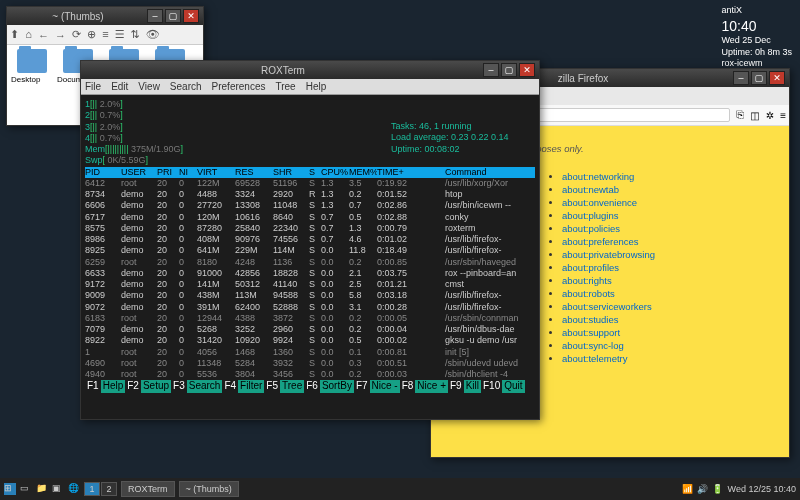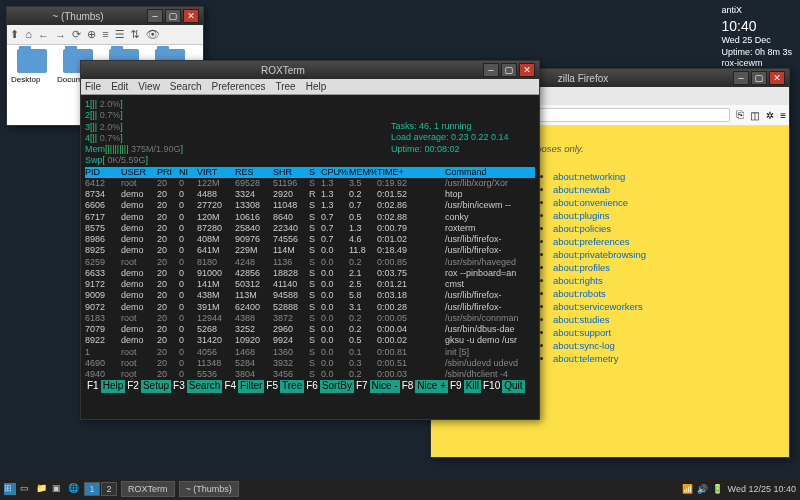--- a/index.html
+++ b/index.html
@@ -40,7 +40,7 @@
 .ff .content{padding:6px 8px;font-size:9.5px;color:#333;height:calc(100% - 56px);overflow:hidden}
 .ff .content .note{font-style:italic;color:#555;margin-bottom:6px}
 .ff ul{list-style:disc;margin-left:110px}
-.ff li{margin:2px 4px}
+.ff li{margin:2px 13px}
 .ff a{color:#0066cc;text-decoration:none}
 
 .taskbar{position:absolute;bottom:0;left:0;right:0;height:22px;background:#222;display:flex;align-items:center;color:#ccc;font-size:9px;padding:0 4px;gap:4px}

